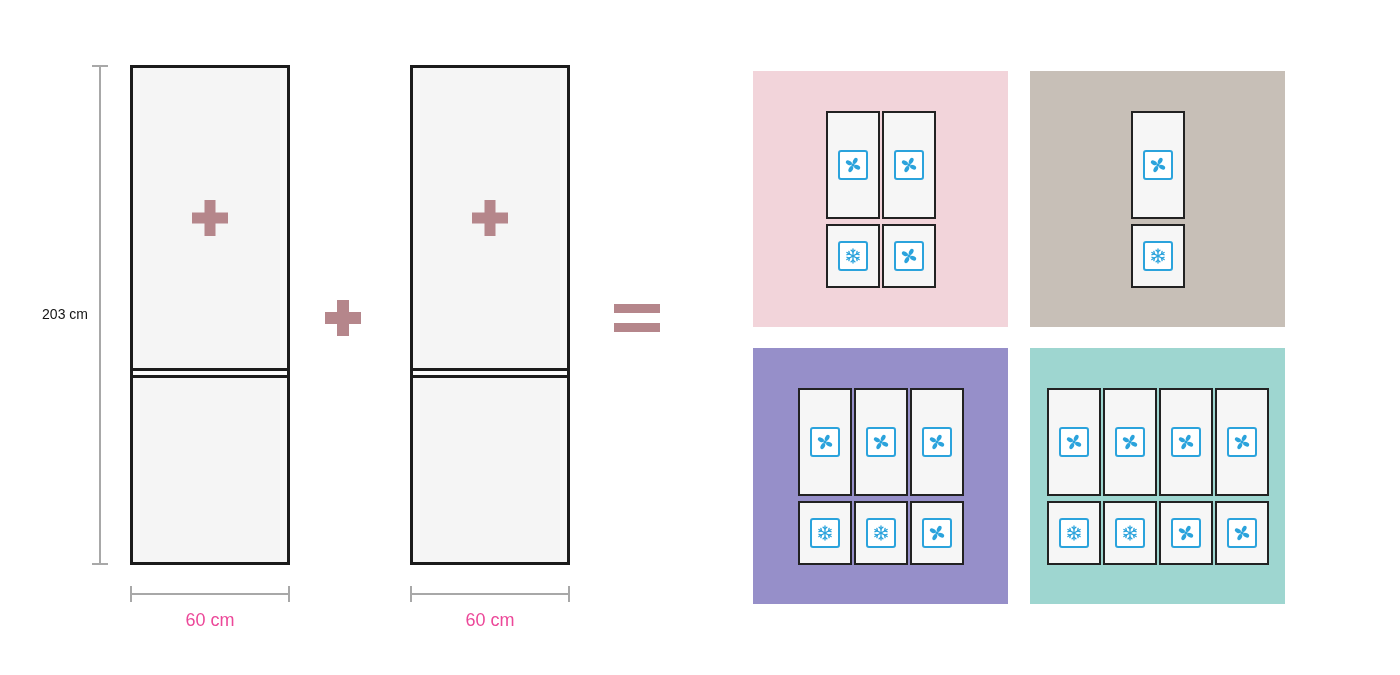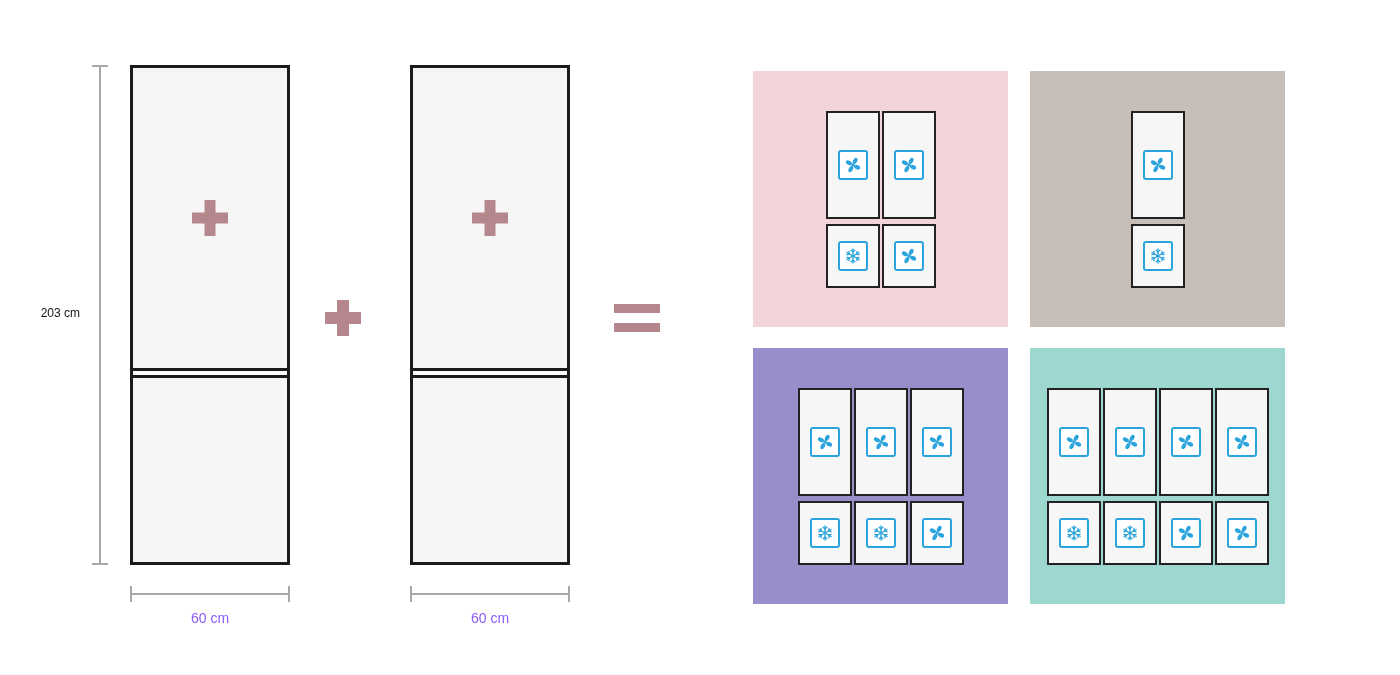--- a/index.html
+++ b/index.html
@@ -57,8 +57,8 @@
   .hdim .dim-cap{position:absolute;top:0;bottom:0;width:2px;background:var(--dimension-line);}
   .hdim .cap-left{left:0;} .hdim .cap-right{right:0;}
 
-  .height-label{position:absolute;left:16px;top:306px;width:64px;text-align:right;
-                font-size:12px;color:#141414;}
+  .height-label{position:absolute;left:24px;top:306px;width:64px;text-align:right;
+                font-size:14px;color:#141414;}
   .width-label{position:absolute;top:610px;width:160px;text-align:center;font-size:14px;color:#8b5cf6;}
   #wlabel-1{left:130px;} #wlabel-2{left:410px;}
 

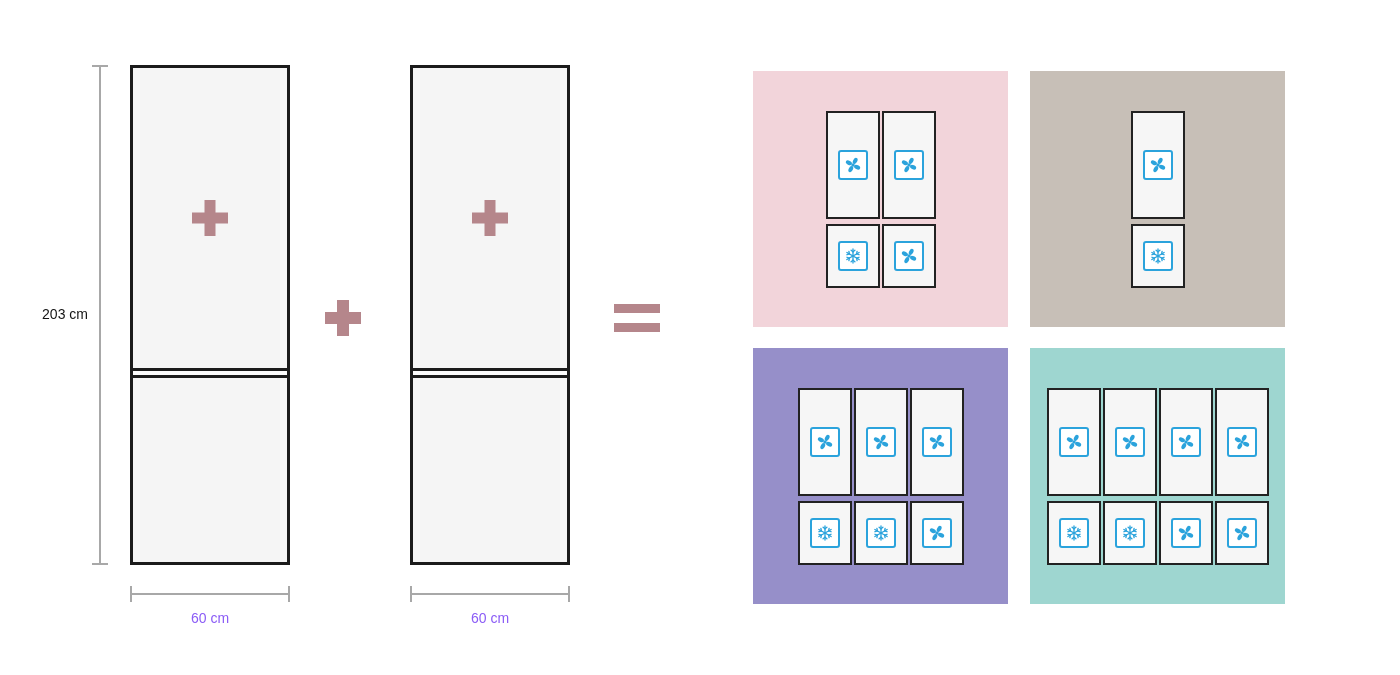--- a/index.html
+++ b/index.html
@@ -59,7 +59,7 @@
 
   .height-label{position:absolute;left:24px;top:306px;width:64px;text-align:right;
                 font-size:14px;color:#141414;}
-  .width-label{position:absolute;top:610px;width:160px;text-align:center;font-size:14px;color:#8b5cf6;}
+  .width-label{position:absolute;top:610px;width:160px;text-align:center;font-size:18px;color:#ec4899;}
   #wlabel-1{left:130px;} #wlabel-2{left:410px;}
 
   

